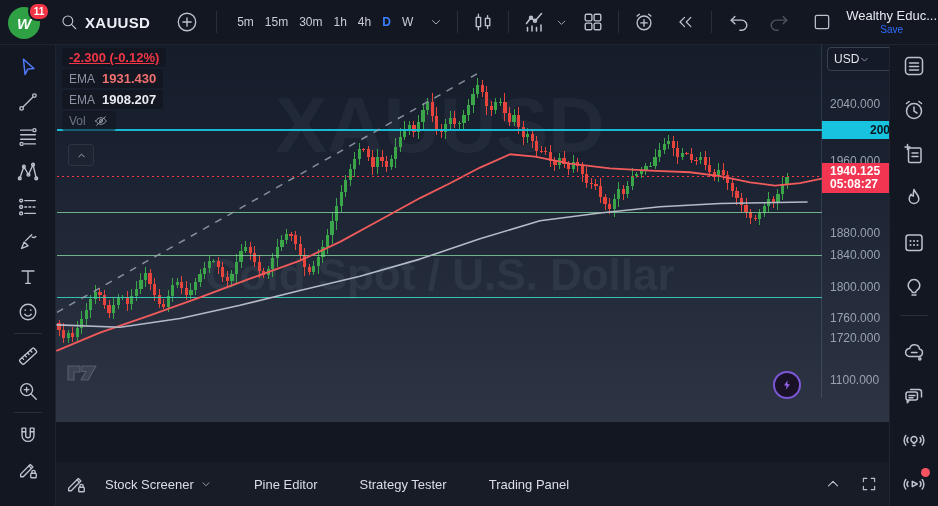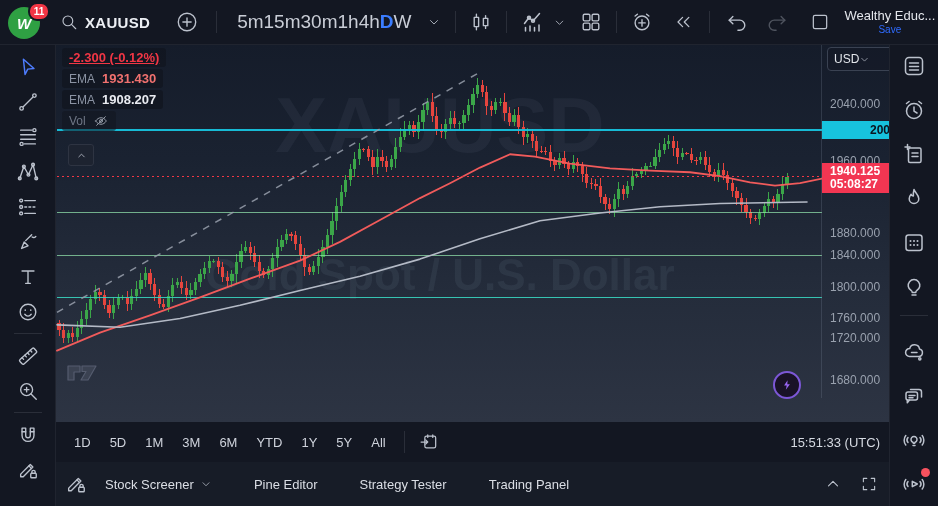--- a/index.html
+++ b/index.html
@@ -14,7 +14,7 @@
   #symbol-search{display:flex;align-items:center;gap:7px;margin-left:16px;cursor:pointer;}
   #symbol-text{font-weight:bold;font-size:15px;color:#eceff4;letter-spacing:.3px;}
   .tbbtn{display:flex;align-items:center;justify-content:center;cursor:pointer;padding:4px;}
-  #tf-row{display:flex;align-items:center;gap:0;margin:0 12px;font-size:19px;color:#c9cdd6;justify-content:space-between;}
+  #tf-row{display:flex;align-items:center;gap:11px;margin:0 12px;font-size:12px;color:#c9cdd6;justify-content:space-between;}
   .tf-btn{cursor:pointer;}
   .tf-btn.active{color:#3b7dff;font-weight:bold;}
   #account-block{display:flex;flex-direction:column;align-items:center;margin-left:10px;line-height:1.1;cursor:pointer;}

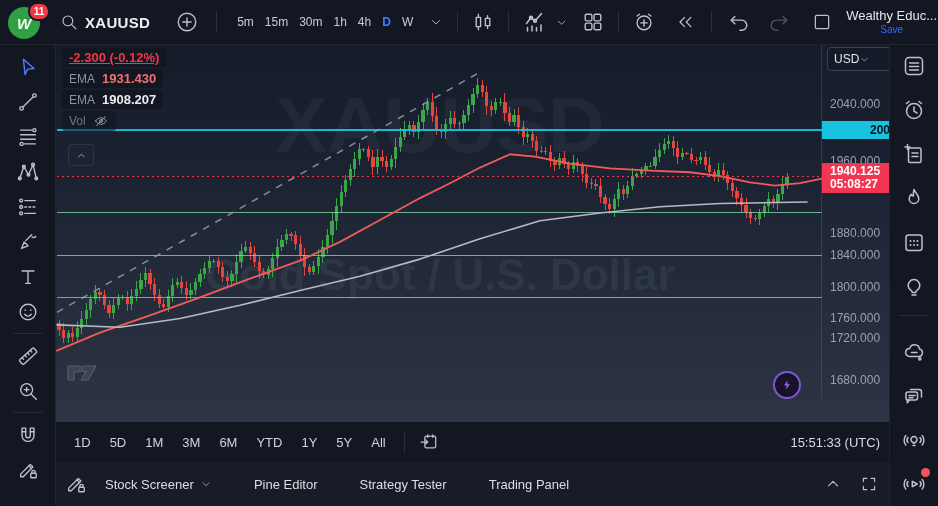--- a/index.html
+++ b/index.html
@@ -653,7 +653,7 @@
           <div class="tick" style="top: 234.5px;">1800.000</div>
           <div class="tick" style="top: 265.8px;">1760.000</div>
           <div class="tick" style="top: 286px;">1720.000</div>
-          <div class="tick" style="top: 328.4px;">1680.000</div>
+          <div class="tick" style="top: 328.4px;">1100.000</div>
         </div>
       <div id="badge-2000" class="scale-badge" style="top: 77px; background: rgb(23, 195, 222); color: rgb(10, 20, 31);">2000.000</div>
       <div id="badge-last" class="scale-badge" style="top: 118.852px; background: rgb(242, 54, 82);">

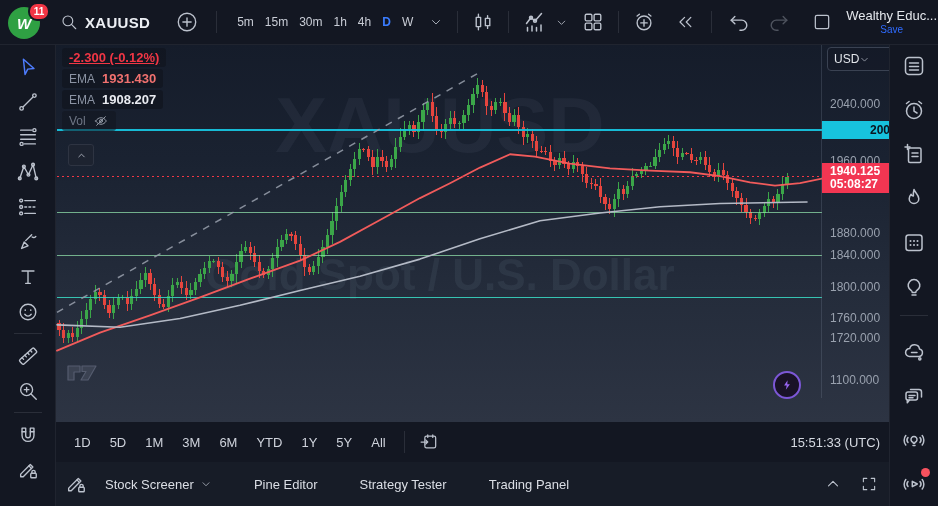--- a/index.html
+++ b/index.html
@@ -664,27 +664,6 @@
 
   </div>
 
-  <div id="range-bar">
-    <div id="range-btns" style="display:flex;align-items:center;margin-left:8px">
-        <div class="rg-btn">1D</div>
-        <div class="rg-btn">5D</div>
-        <div class="rg-btn">1M</div>
-        <div class="rg-btn">3M</div>
-        <div class="rg-btn">6M</div>
-        <div class="rg-btn">YTD</div>
-        <div class="rg-btn">1Y</div>
-        <div class="rg-btn">5Y</div>
-        <div class="rg-btn">All</div>
-      </div>
-    <div class="vdiv" style="margin:0 10px"></div>
-    <div class="tbbtn">
-      <svg class="icon" width="20" height="20" viewBox="0 0 24 24">
-          <rect x="7" y="5" width="13" height="14" rx="2"></rect>
-          <path d="M10.5 3.5v3M16.5 3.5v3M2.5 12h8M8 9.5l2.5 2.5L8 14.5"></path>
-        </svg>
-    </div>
-    <div id="range-clock">15:51:33 (UTC)</div>
-  </div>
 
   <div id="bottom-panel">
     <div class="tbbtn" style="margin-left:6px">

